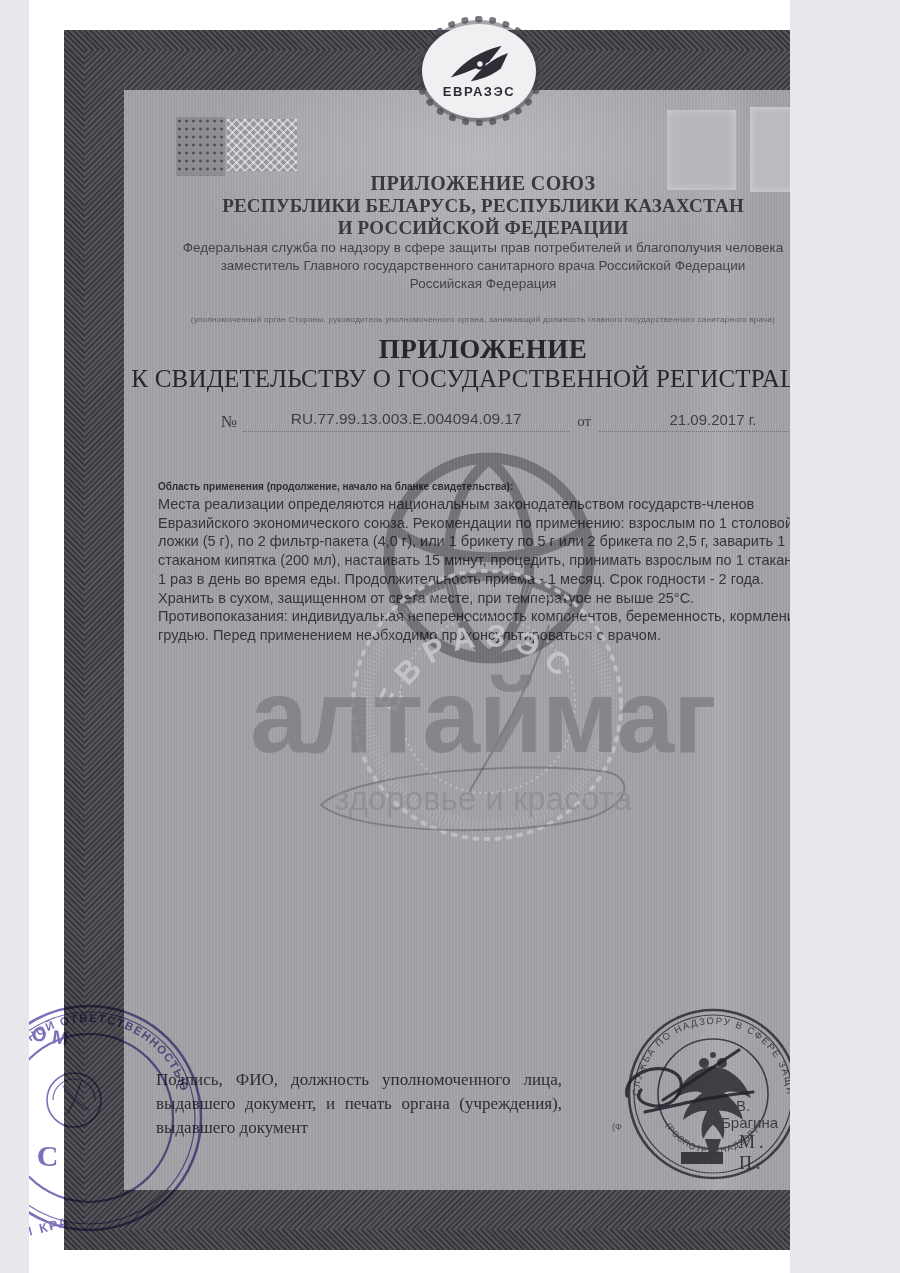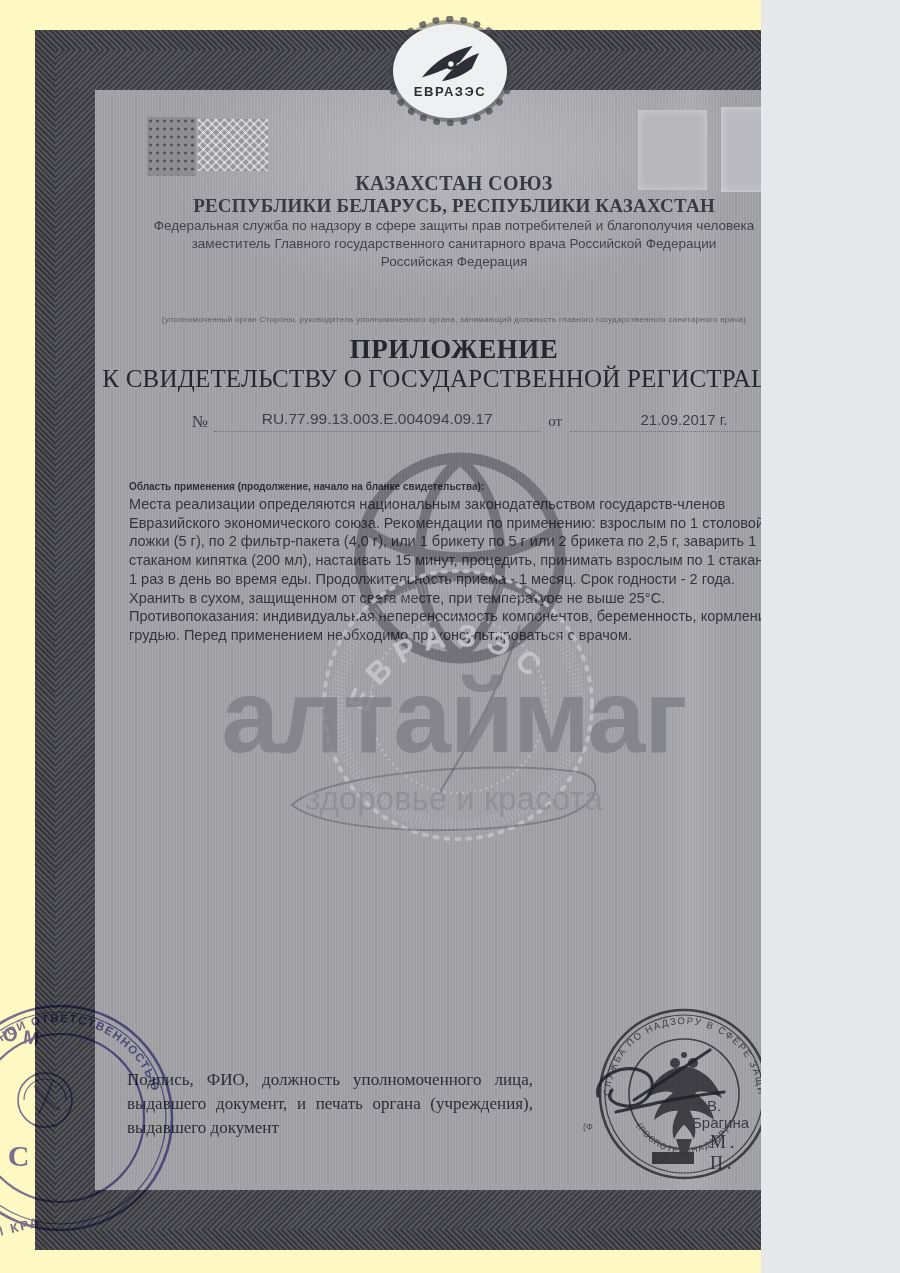--- a/index.html
+++ b/index.html
@@ -3,8 +3,8 @@
 <meta charset="utf-8">
 <style>
   html,body{margin:0;padding:0;background:#e7e8ec;}
-  .scan{position:relative;width:761px;height:1273px;background:#fef9c3;overflow:hidden;
-        font-family:"Liberation Sans",sans-serif;}
+  .scan{position:relative;width:761px;height:1273px;background:#ffffff;overflow:hidden;
+        font-family:"Liberation Sans",sans-serif;margin-left:29px;}
   
   .page{position:absolute;left:35px;top:30px;width:833px;height:1220px;
         background:

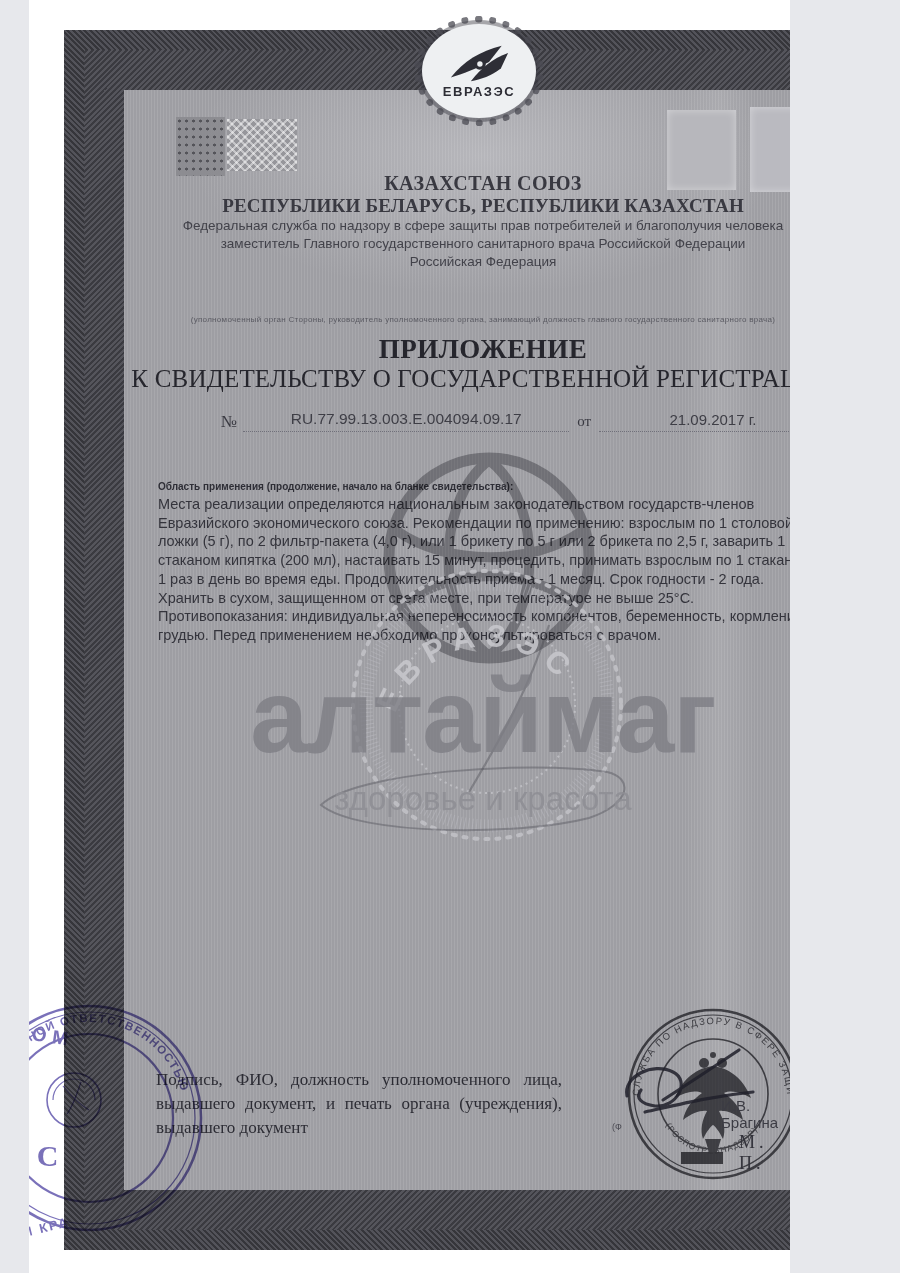--- a/index.html
+++ b/index.html
@@ -115,7 +115,7 @@
     <div class="abs sqB" data-interactable="false"></div>
 
     <div class="abs ctr hdr" data-interactable="false">
-      <div class="serif h-org1" data-interactable="false">КАЗАХСТАН СОЮЗ</div>
+      <div class="serif h-org1" data-interactable="false">ПРИЛОЖЕНИЕ СОЮЗ</div>
       <div class="serif h-org2" data-interactable="false">РЕСПУБЛИКИ БЕЛАРУСЬ, РЕСПУБЛИКИ КАЗАХСТАН</div>
       <div class="h-sub" data-interactable="false">Федеральная служба по надзору в сфере защиты прав потребителей и благополучия человека</div>
       <div class="h-sub" data-interactable="false">заместитель Главного государственного санитарного врача Российской Федерации</div>

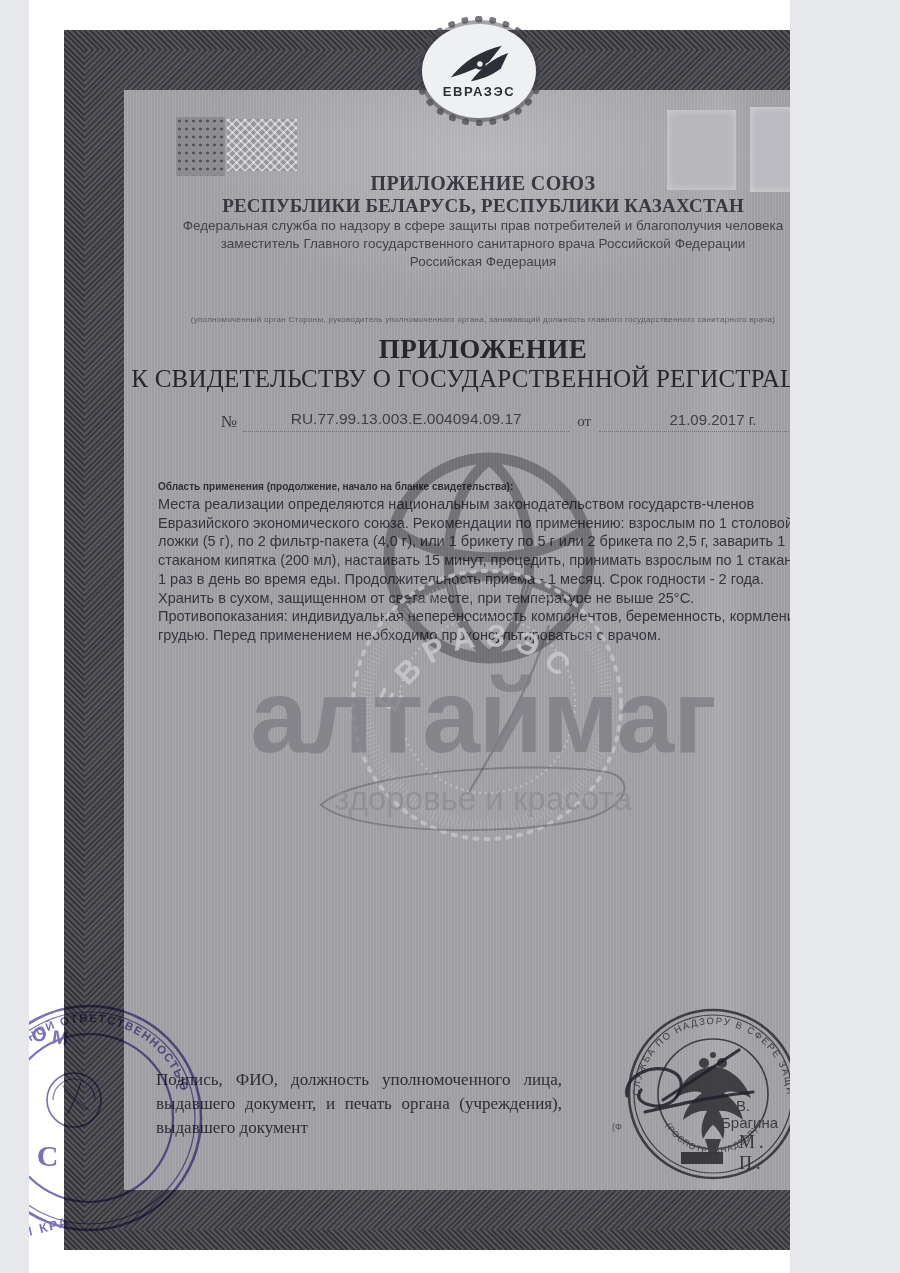--- a/index.html
+++ b/index.html
@@ -117,6 +117,7 @@
     <div class="abs ctr hdr" data-interactable="false">
       <div class="serif h-org1" data-interactable="false">ПРИЛОЖЕНИЕ СОЮЗ</div>
       <div class="serif h-org2" data-interactable="false">РЕСПУБЛИКИ БЕЛАРУСЬ, РЕСПУБЛИКИ КАЗАХСТАН</div>
+      <div class="serif h-org3" data-interactable="false">И РОССИЙСКОЙ ФЕДЕРАЦИИ</div>
       <div class="h-sub" data-interactable="false">Федеральная служба по надзору в сфере защиты прав потребителей и благополучия человека</div>
       <div class="h-sub" data-interactable="false">заместитель Главного государственного санитарного врача Российской Федерации</div>
       <div class="h-sub" data-interactable="false">Российская Федерация</div>

